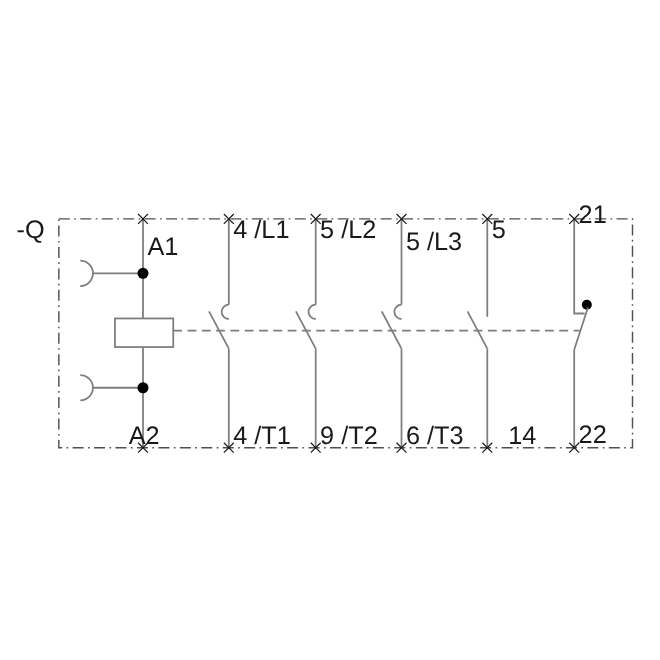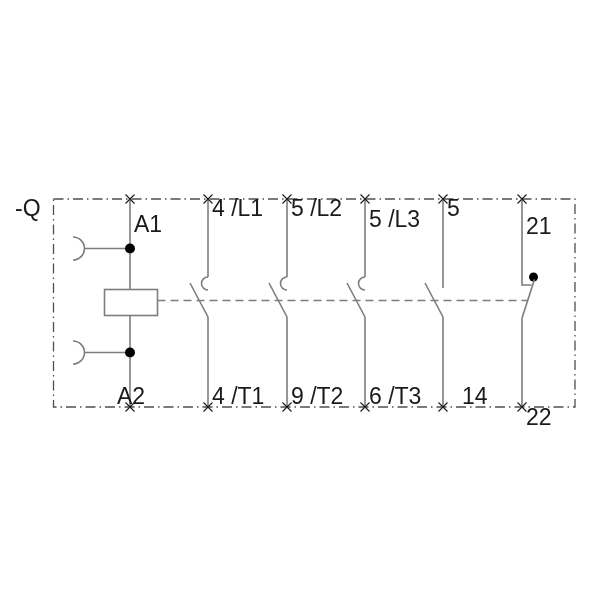--- a/index.html
+++ b/index.html
@@ -98,7 +98,7 @@
   <span class="lbl" style="left:291px;top:197px">5 /L2</span>
   <span class="lbl" style="left:369px;top:208px">5 /L3</span>
   <span class="lbl" style="left:447px;top:197px">5</span>
-  <span class="lbl" style="left:526px;top:215px">21</span>
+  <span class="lbl" style="left:526px;top:184px">21</span>
 
   <span class="lbl" style="left:117px;top:385px">A2</span>
   <span class="lbl" style="left:212px;top:385px">4 /T1</span>

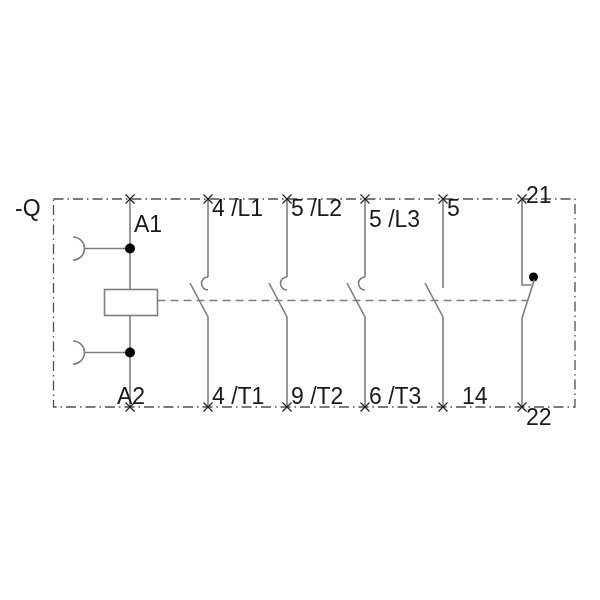--- a/index.html
+++ b/index.html
@@ -105,7 +105,7 @@
   <span class="lbl" style="left:291px;top:385px">9 /T2</span>
   <span class="lbl" style="left:369px;top:385px">6 /T3</span>
   <span class="lbl" style="left:462px;top:385px">14</span>
-  <span class="lbl" style="left:526px;top:406px">22</span>
+  <span class="lbl" style="left:526px;top:384px">22</span>
 </div>
 
 </body></html>

